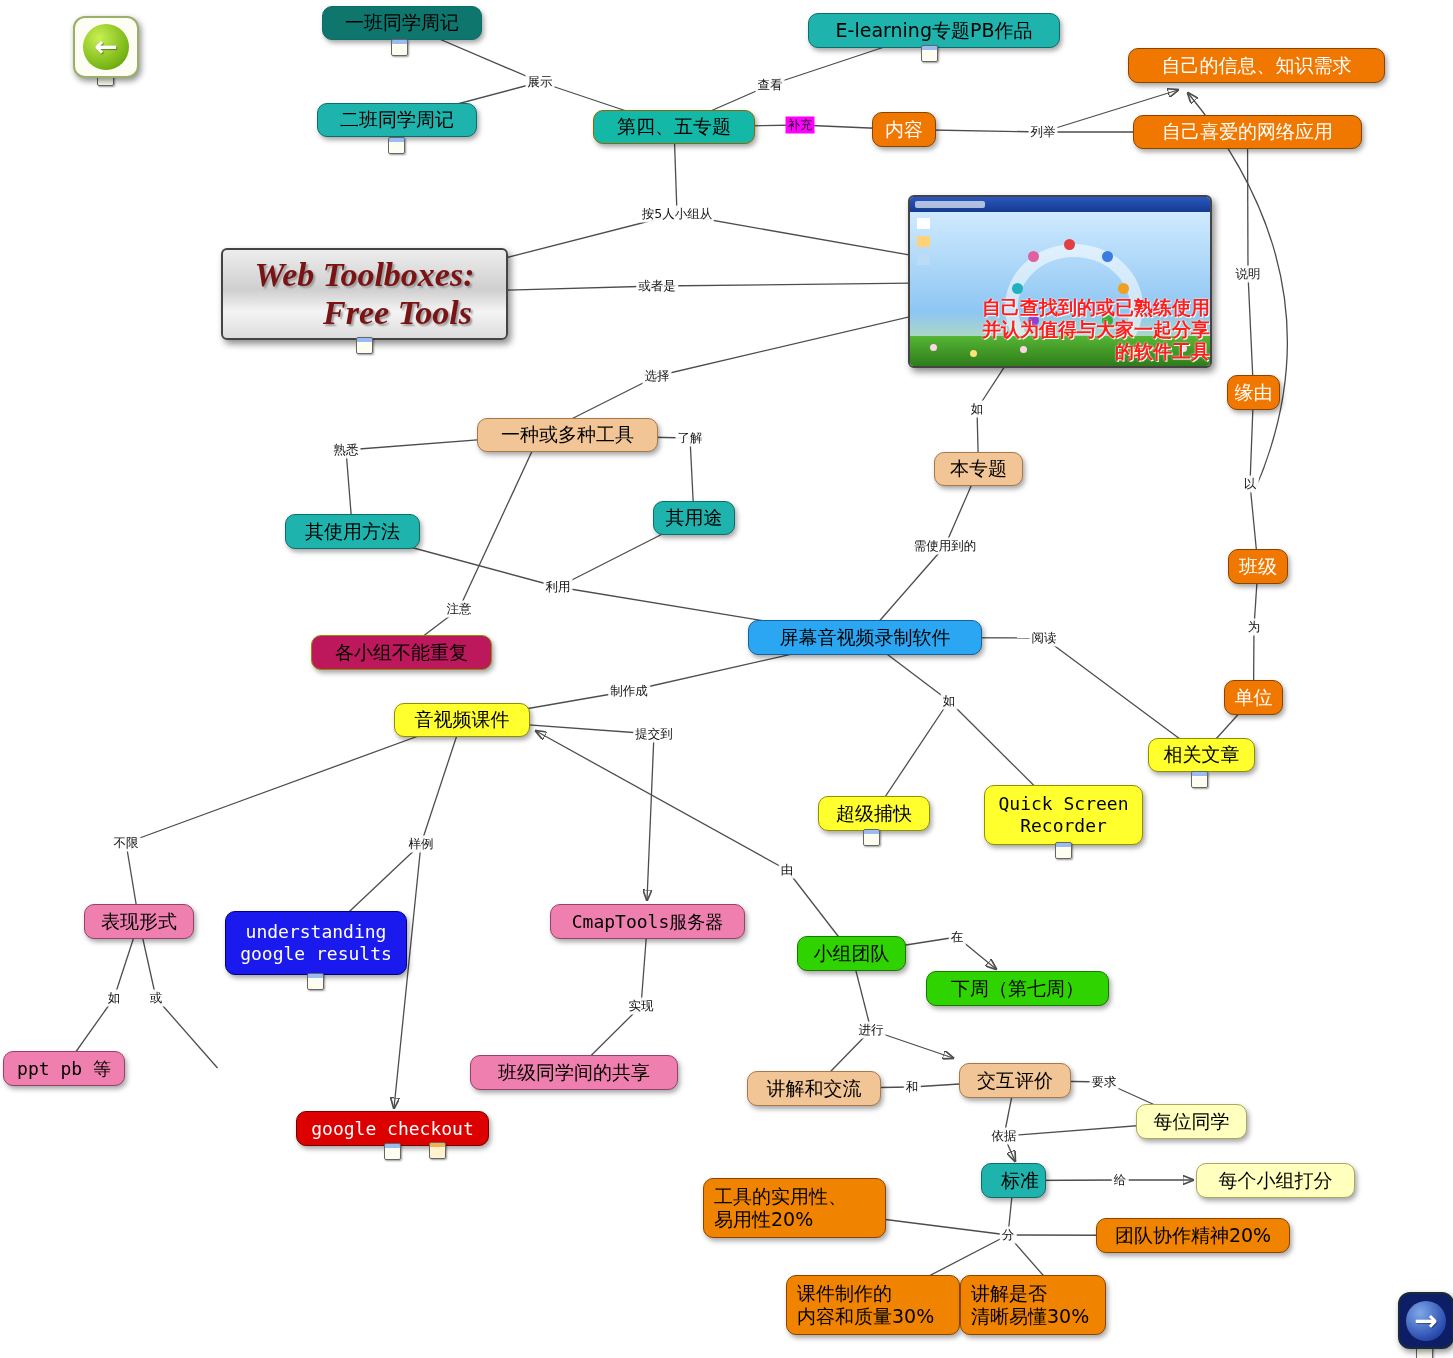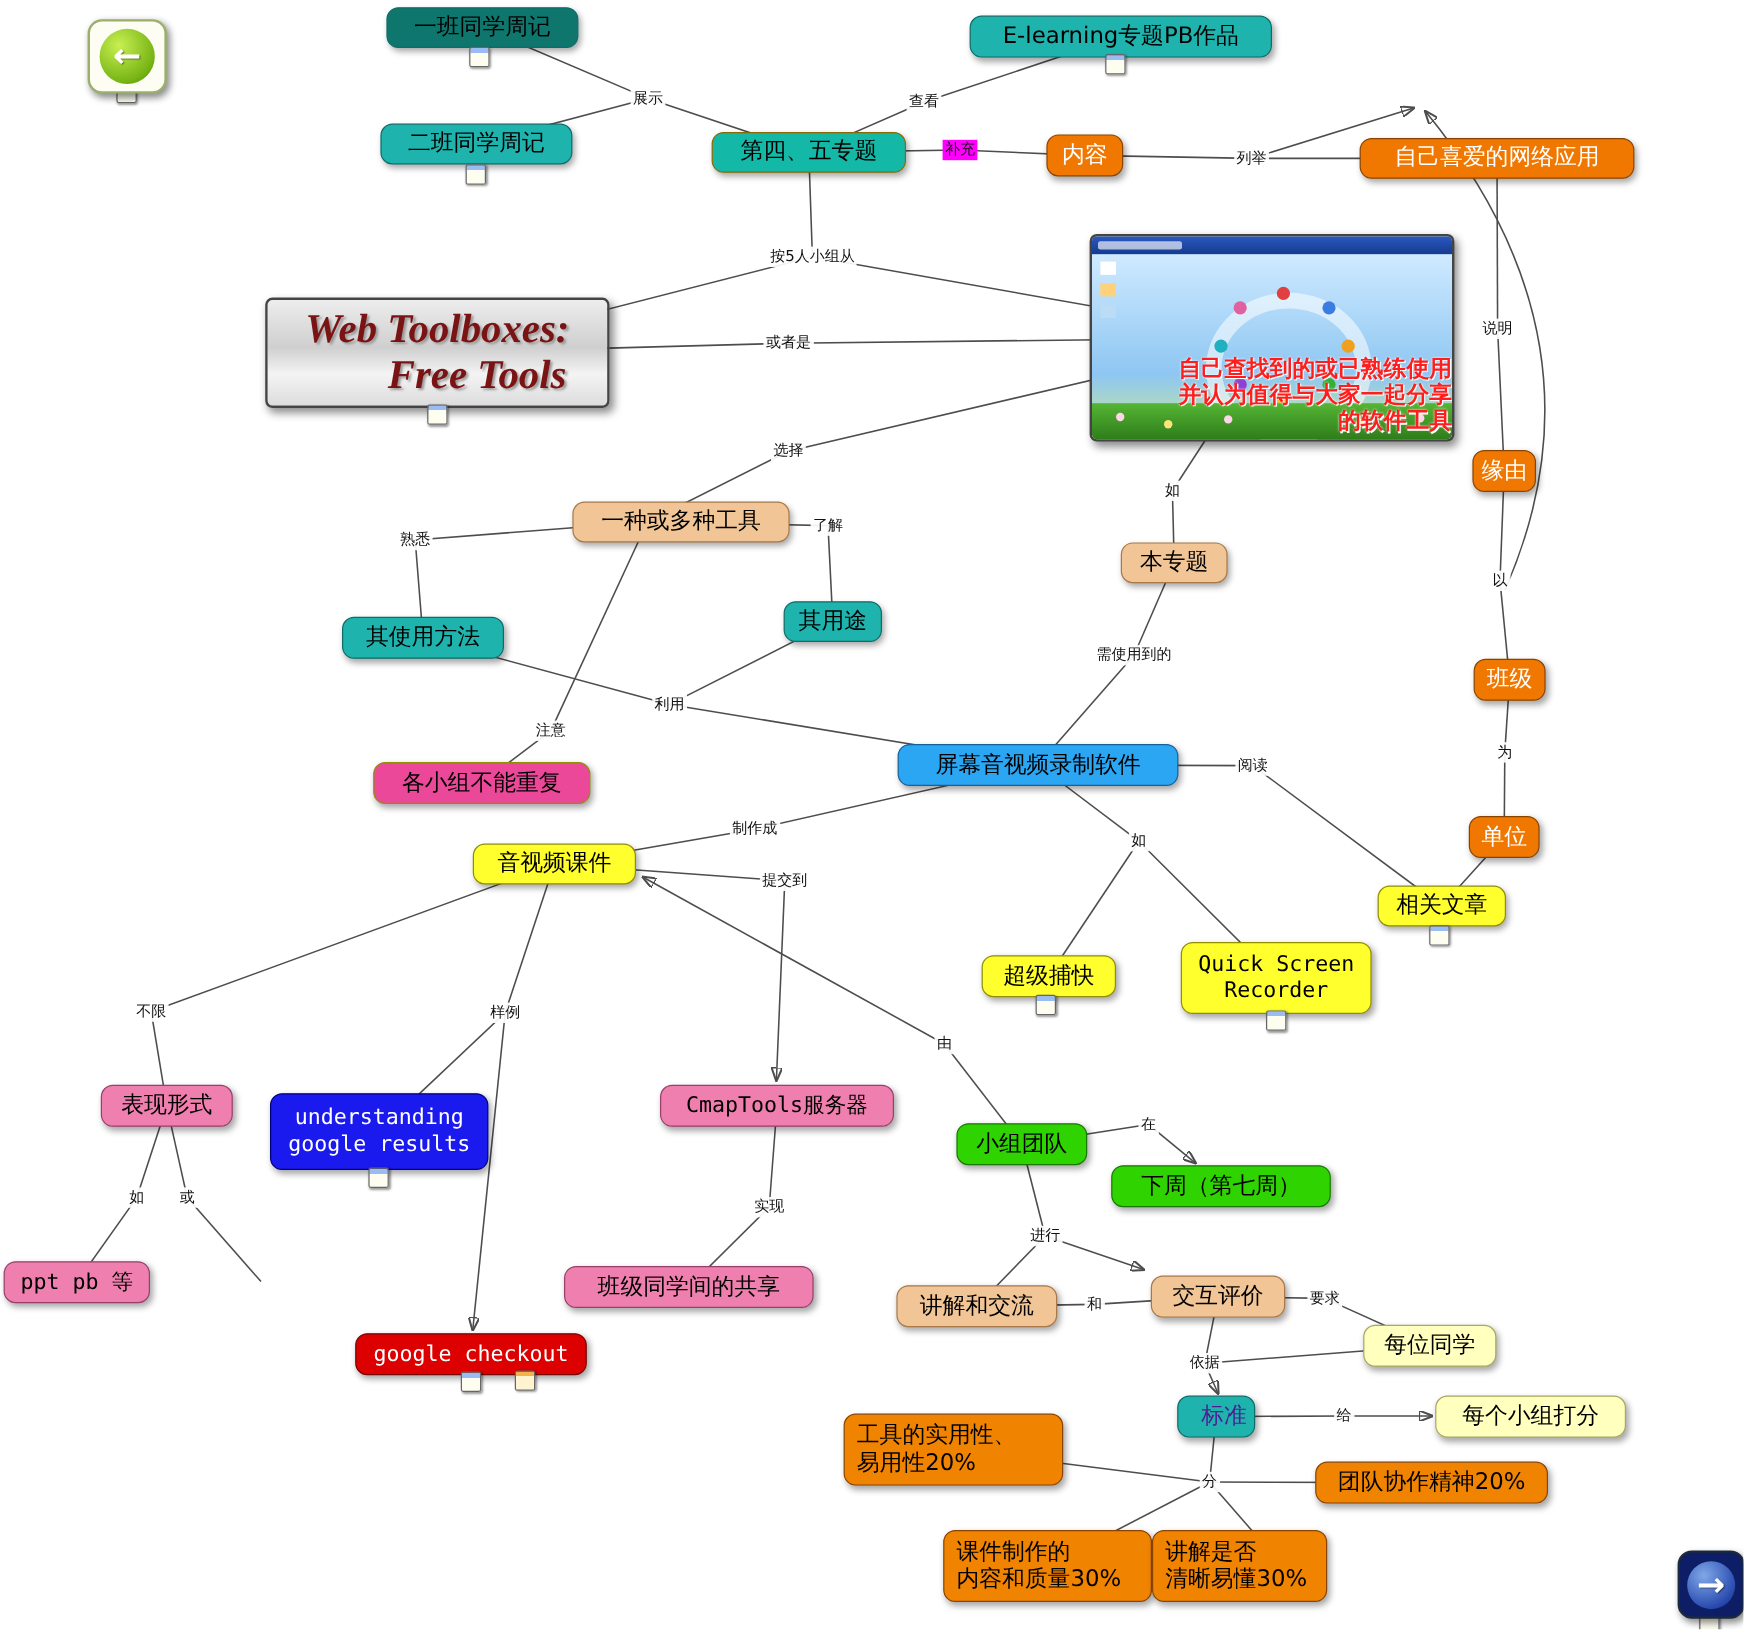--- a/index.html
+++ b/index.html
@@ -194,6 +194,9 @@
     <div class="node" style="left: 808px; top: 13px; width: 252px; height: 35px; background: rgb(31, 179, 173); color: rgb(0, 0, 0); border-color: rgb(13, 109, 105);">
       <div>E-learning专题PB作品</div>
     </div>
+    <div class="node" style="left: 1128px; top: 48px; width: 257px; height: 35px; background: rgb(240, 120, 0); color: rgb(255, 255, 255); border-color: rgb(138, 68, 0);">
+      <div>自己的信息、知识需求</div>
+    </div>
     <div class="node" style="left: 317px; top: 103px; width: 160px; height: 34px; background: rgb(31, 179, 173); color: rgb(0, 0, 0); border-color: rgb(13, 109, 105);">
       <div>二班同学周记</div>
     </div>

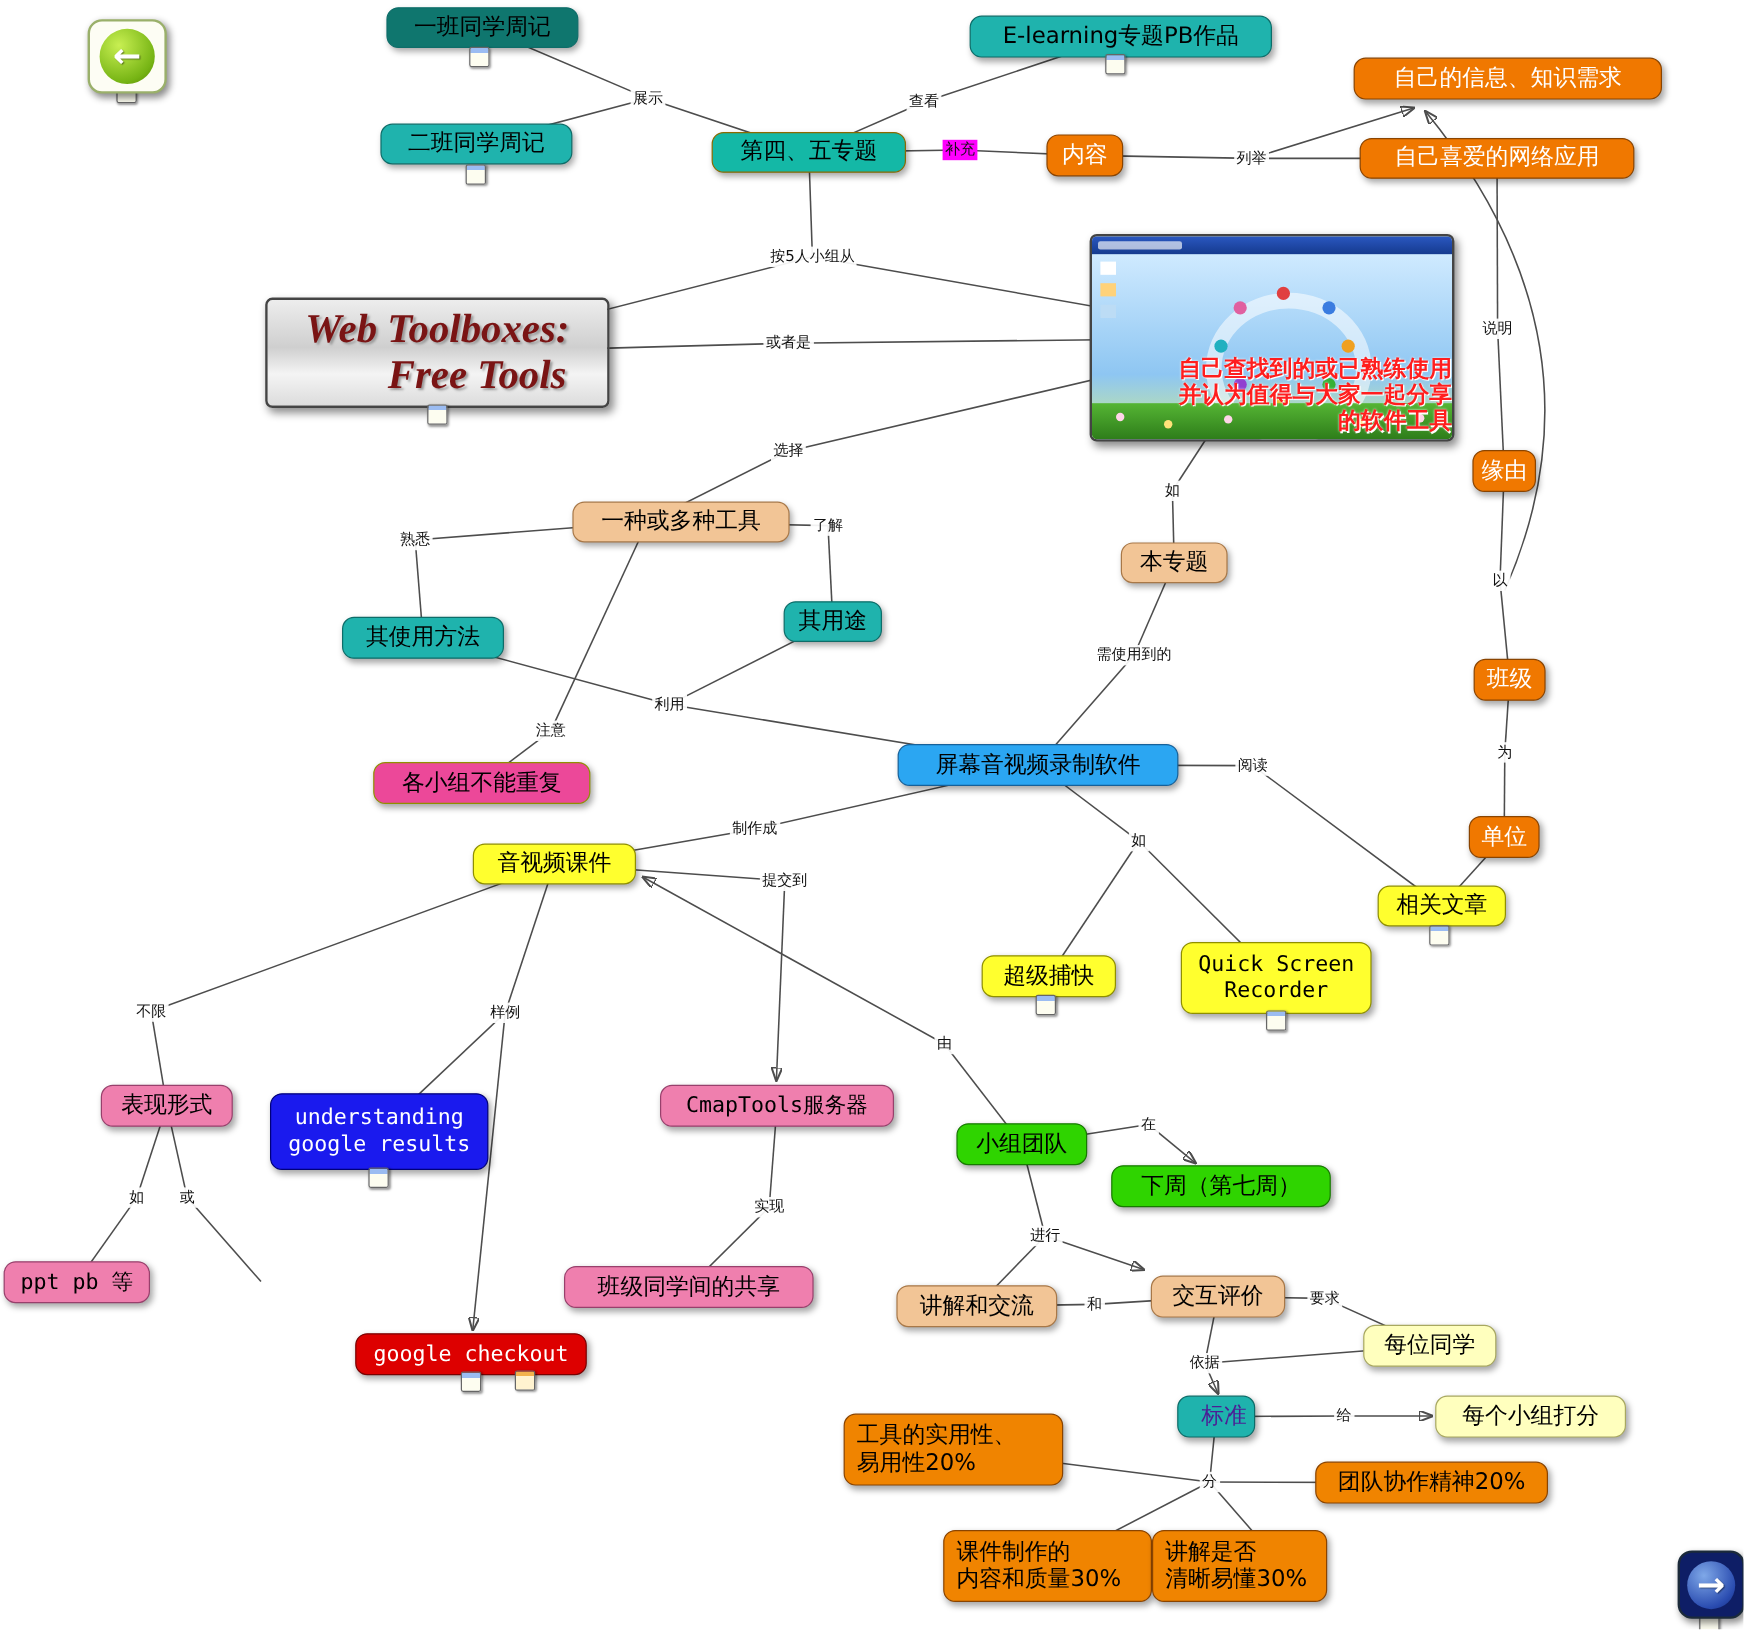--- a/index.html
+++ b/index.html
@@ -227,7 +227,7 @@
     <div class="node" style="left: 1228px; top: 549px; width: 60px; height: 35px; background: rgb(240, 120, 0); color: rgb(255, 255, 255); border-color: rgb(138, 68, 0);">
       <div>班级</div>
     </div>
-    <div class="node" style="left: 311px; top: 635px; width: 181px; height: 35px; background: #ec4899; color: rgb(0, 0, 0); border-color: rgb(143, 143, 0);">
+    <div class="node" style="left: 311px; top: 635px; width: 181px; height: 35px; background: #be185d; color: rgb(0, 0, 0); border-color: rgb(143, 143, 0);">
       <div>各小组不能重复</div>
     </div>
     <div class="node" style="left: 748px; top: 620px; width: 234px; height: 35px; background: rgb(43, 166, 242); color: rgb(0, 0, 0); border-color: rgb(22, 97, 154);">

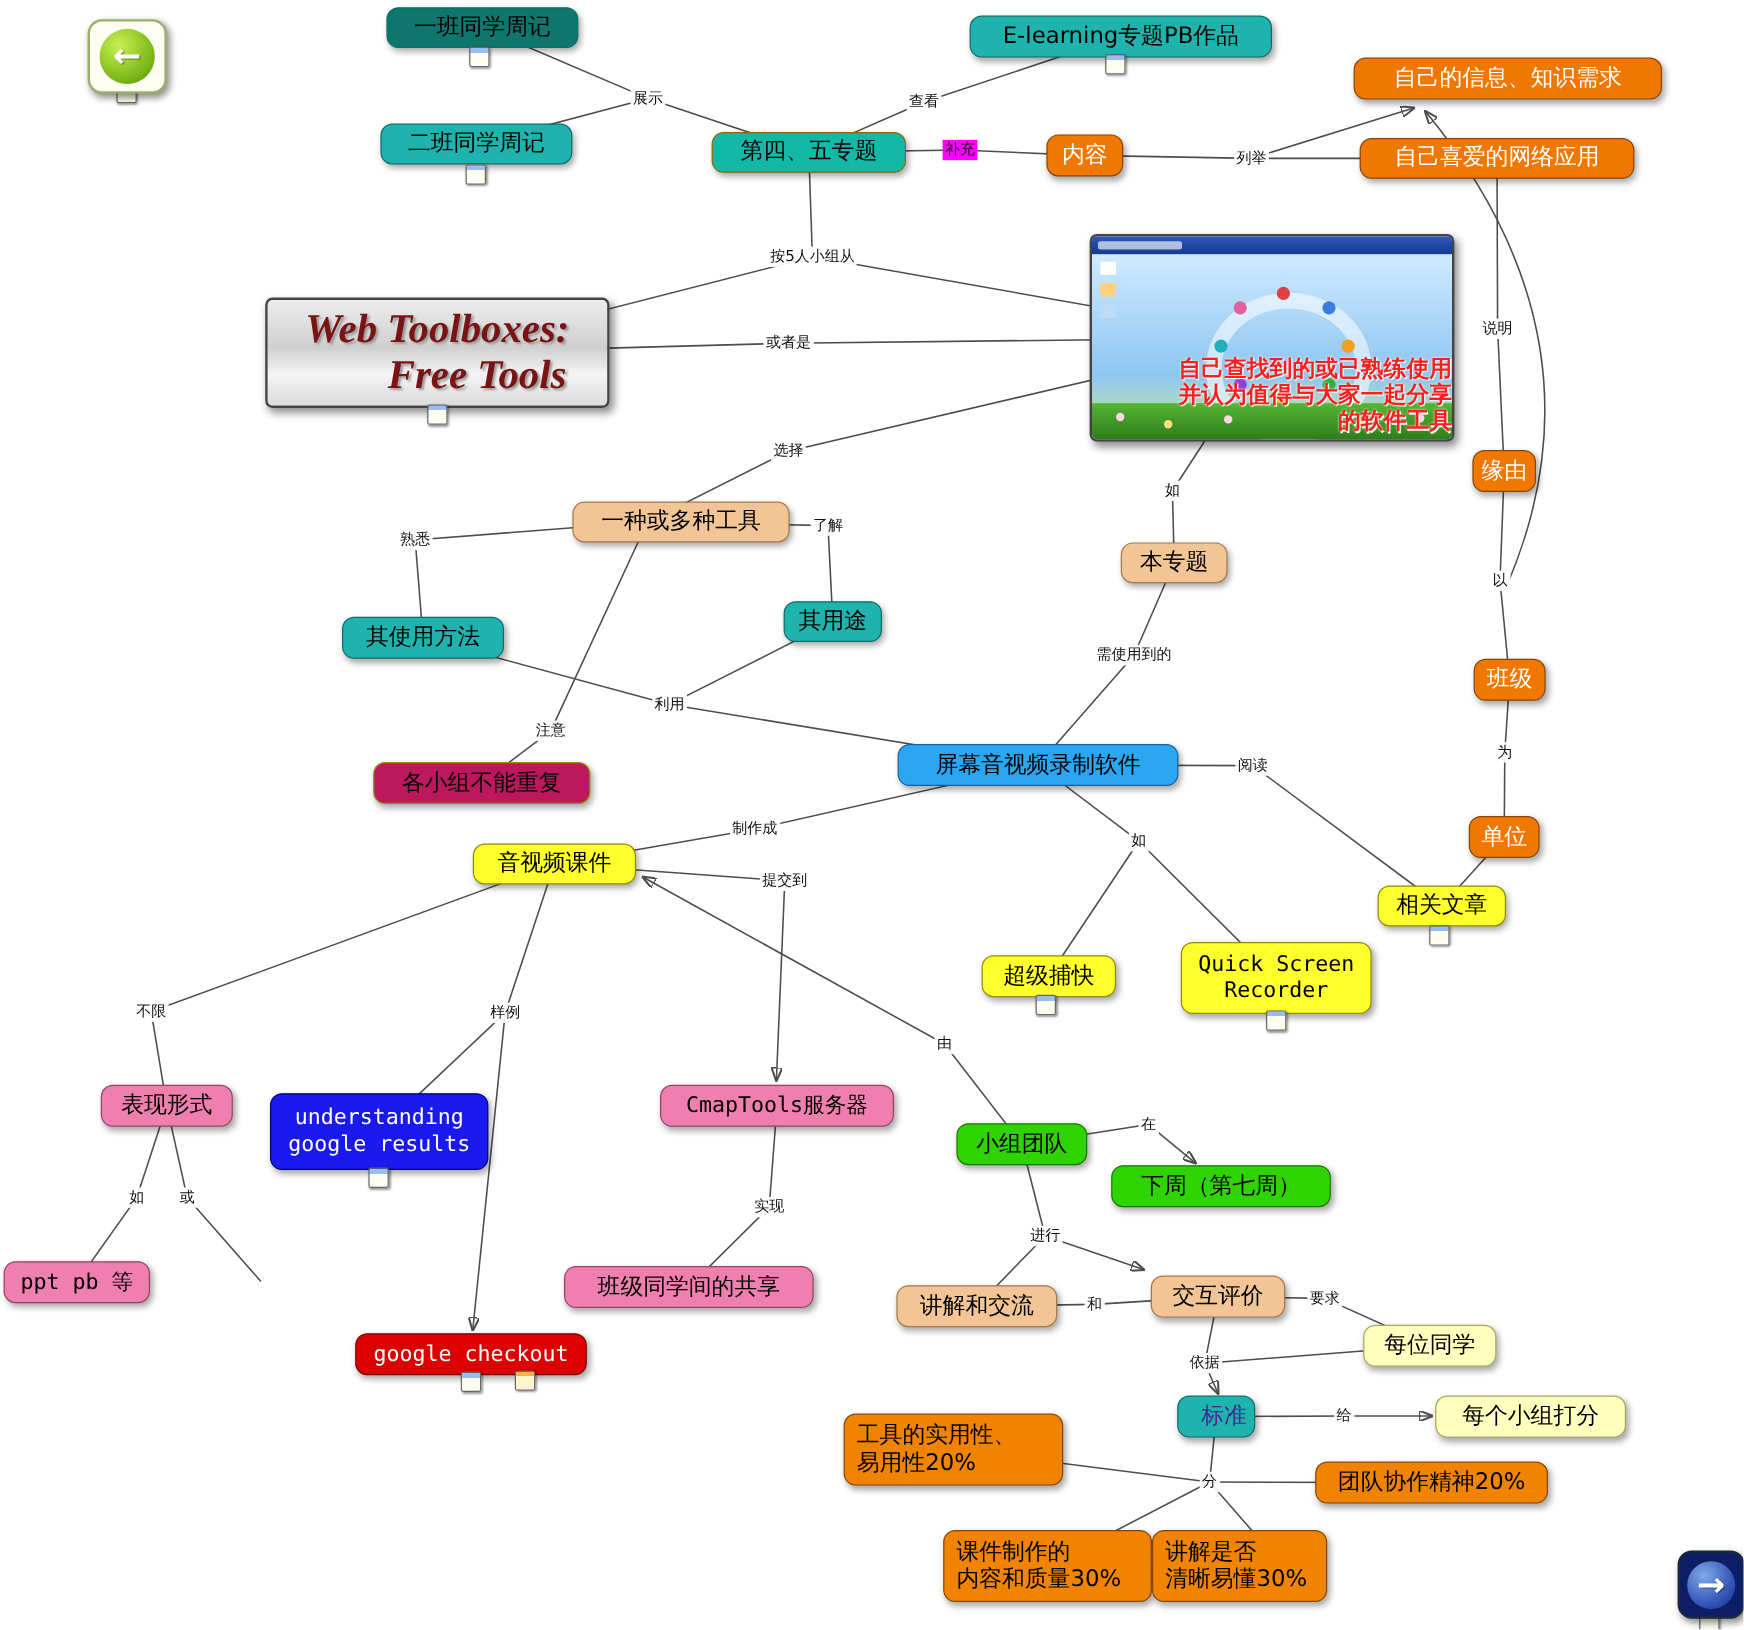--- a/index.html
+++ b/index.html
@@ -283,7 +283,7 @@
     <div class="node mono" style="left: 296px; top: 1111px; width: 193px; height: 35px; background: rgb(221, 0, 0); color: rgb(255, 255, 255); border-color: rgb(122, 0, 0);">
       <div>google checkout</div>
     </div>
-    <div class="node" style="left: 981px; top: 1163px; width: 65px; height: 35px; background: rgb(31, 179, 173); color: #4c1d95; border-color: rgb(13, 109, 105); padding-left: 18px;">
+    <div class="node" style="left: 981px; top: 1163px; width: 65px; height: 35px; background: rgb(31, 179, 173); color: #000000; border-color: rgb(13, 109, 105); padding-left: 18px;">
       <div>标准</div>
     </div>
     <div class="node" style="left: 1196px; top: 1163px; width: 159px; height: 35px; background: rgb(255, 255, 190); color: rgb(0, 0, 0); border-color: rgb(168, 168, 96);">

